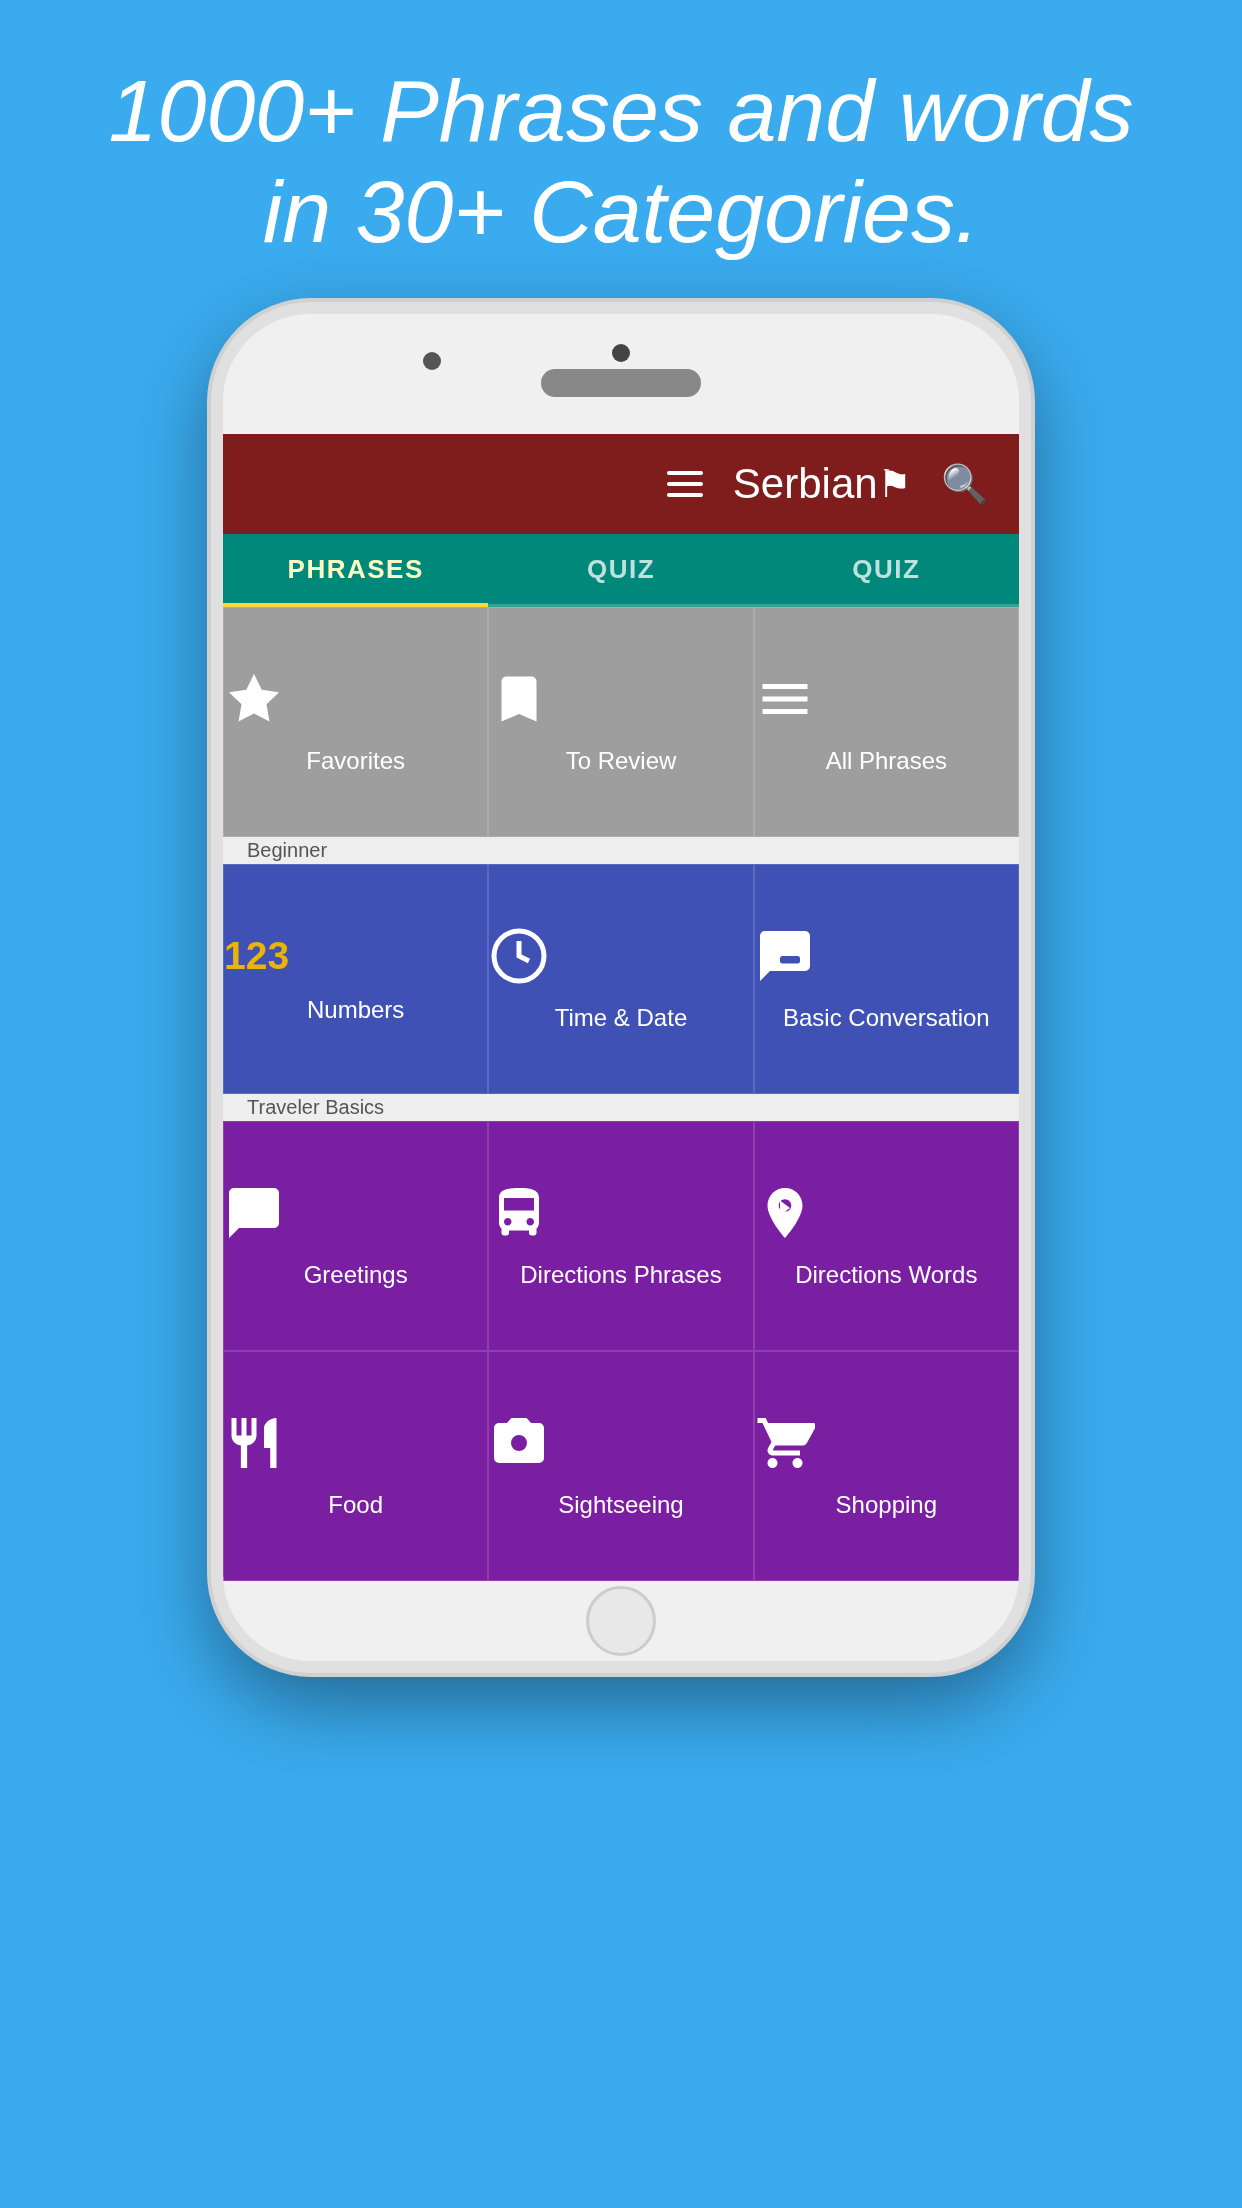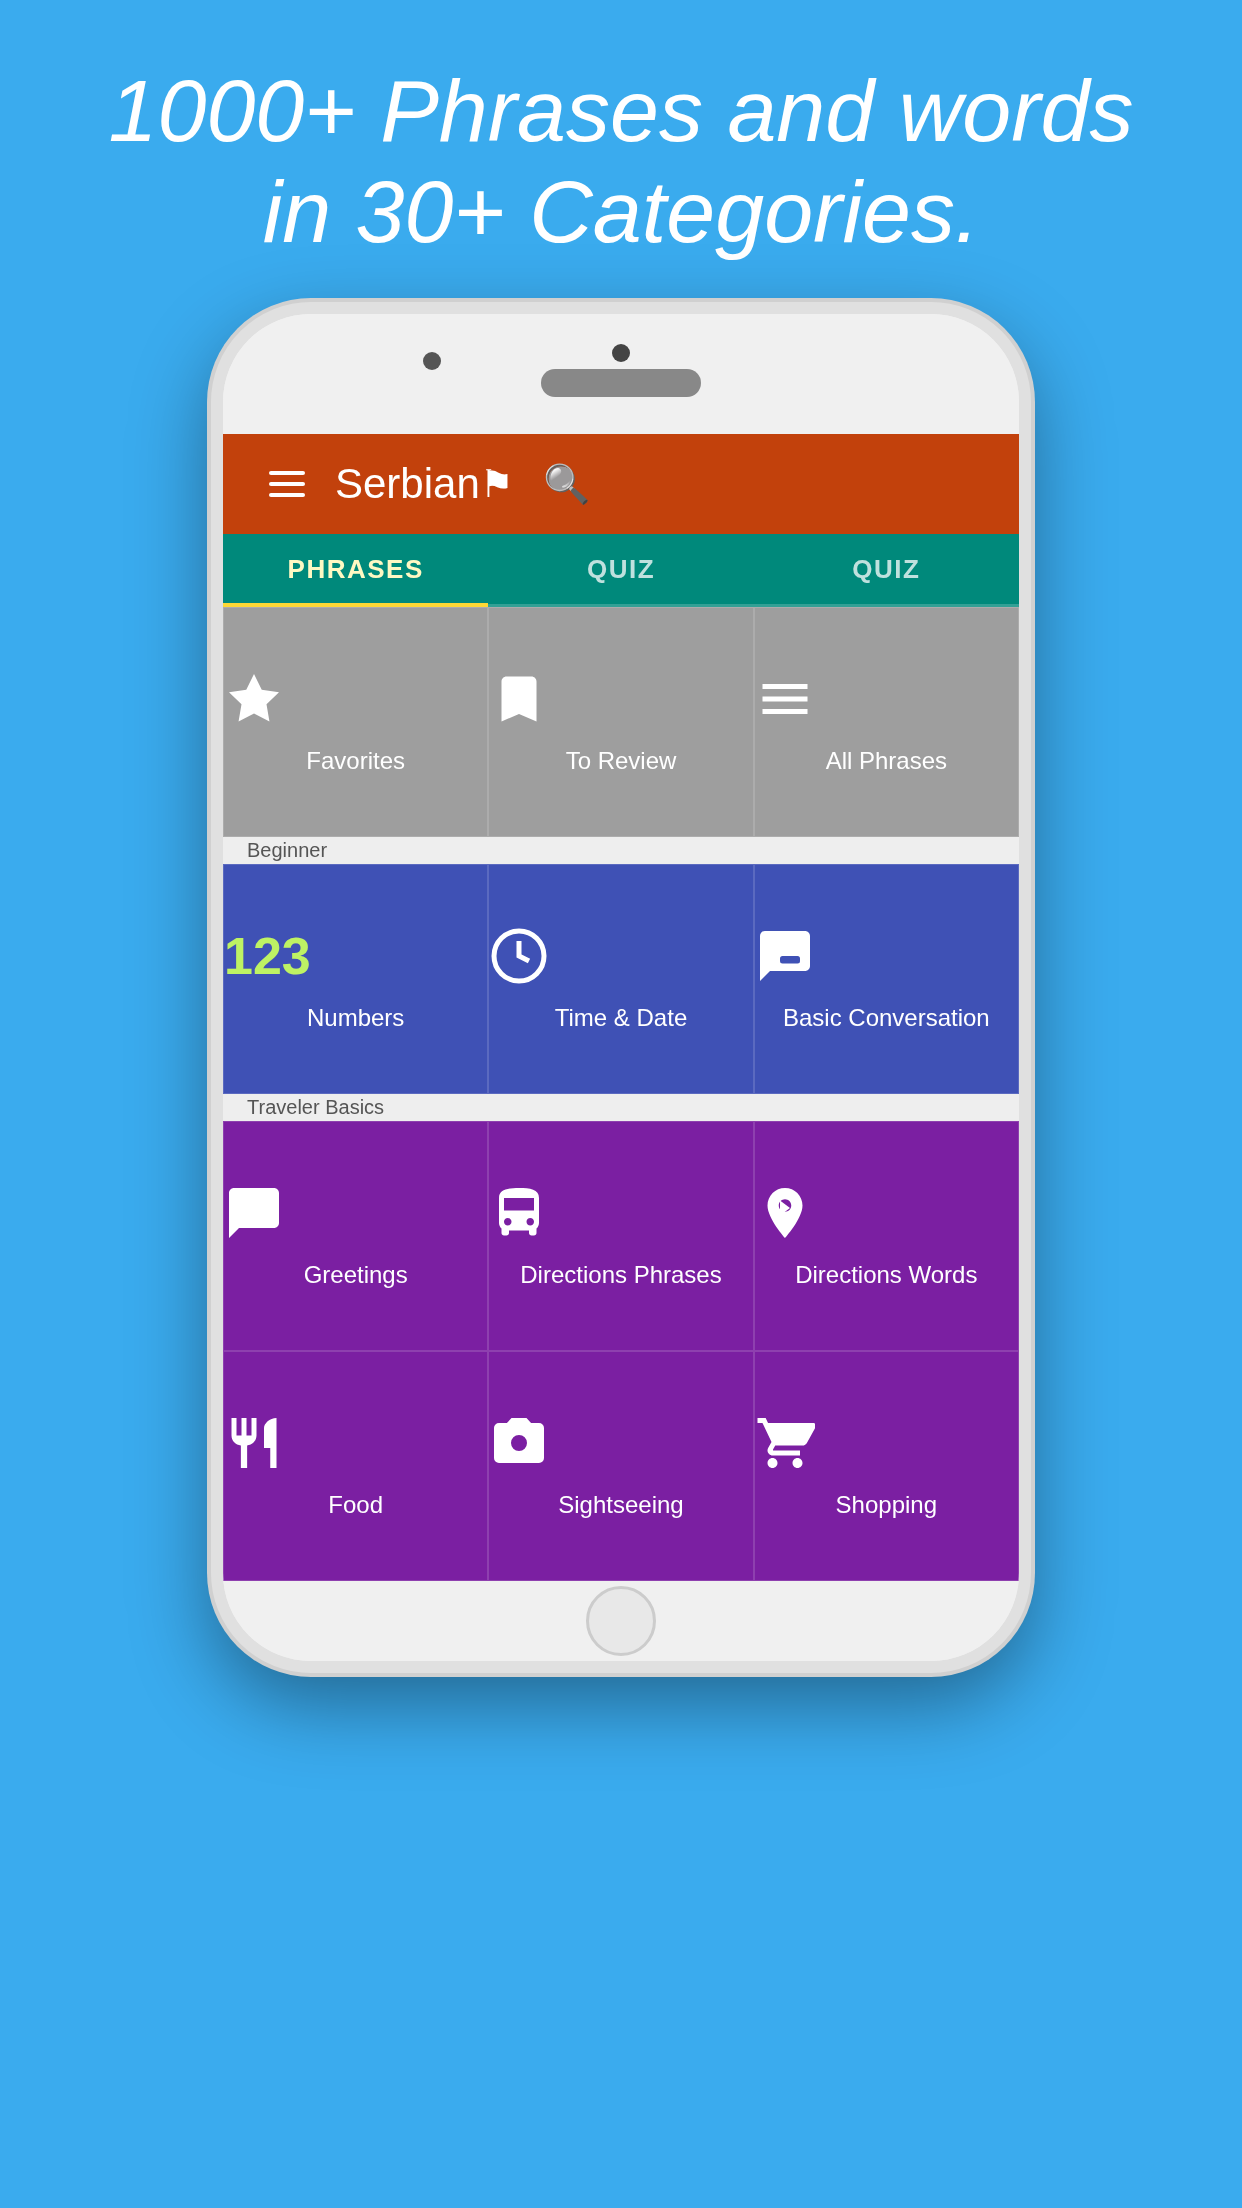--- a/index.html
+++ b/index.html
@@ -96,12 +96,12 @@
 
     
     .app-header {
-      background: #c2410c;
-      padding: 0 46px;
+      background: #7f1d1d;
+      padding: 0 30px;
       height: 100px;
       display: flex;
       align-items: center;
-      justify-content: flex-start;
+      justify-content: flex-end;
     }
 
     .header-left {

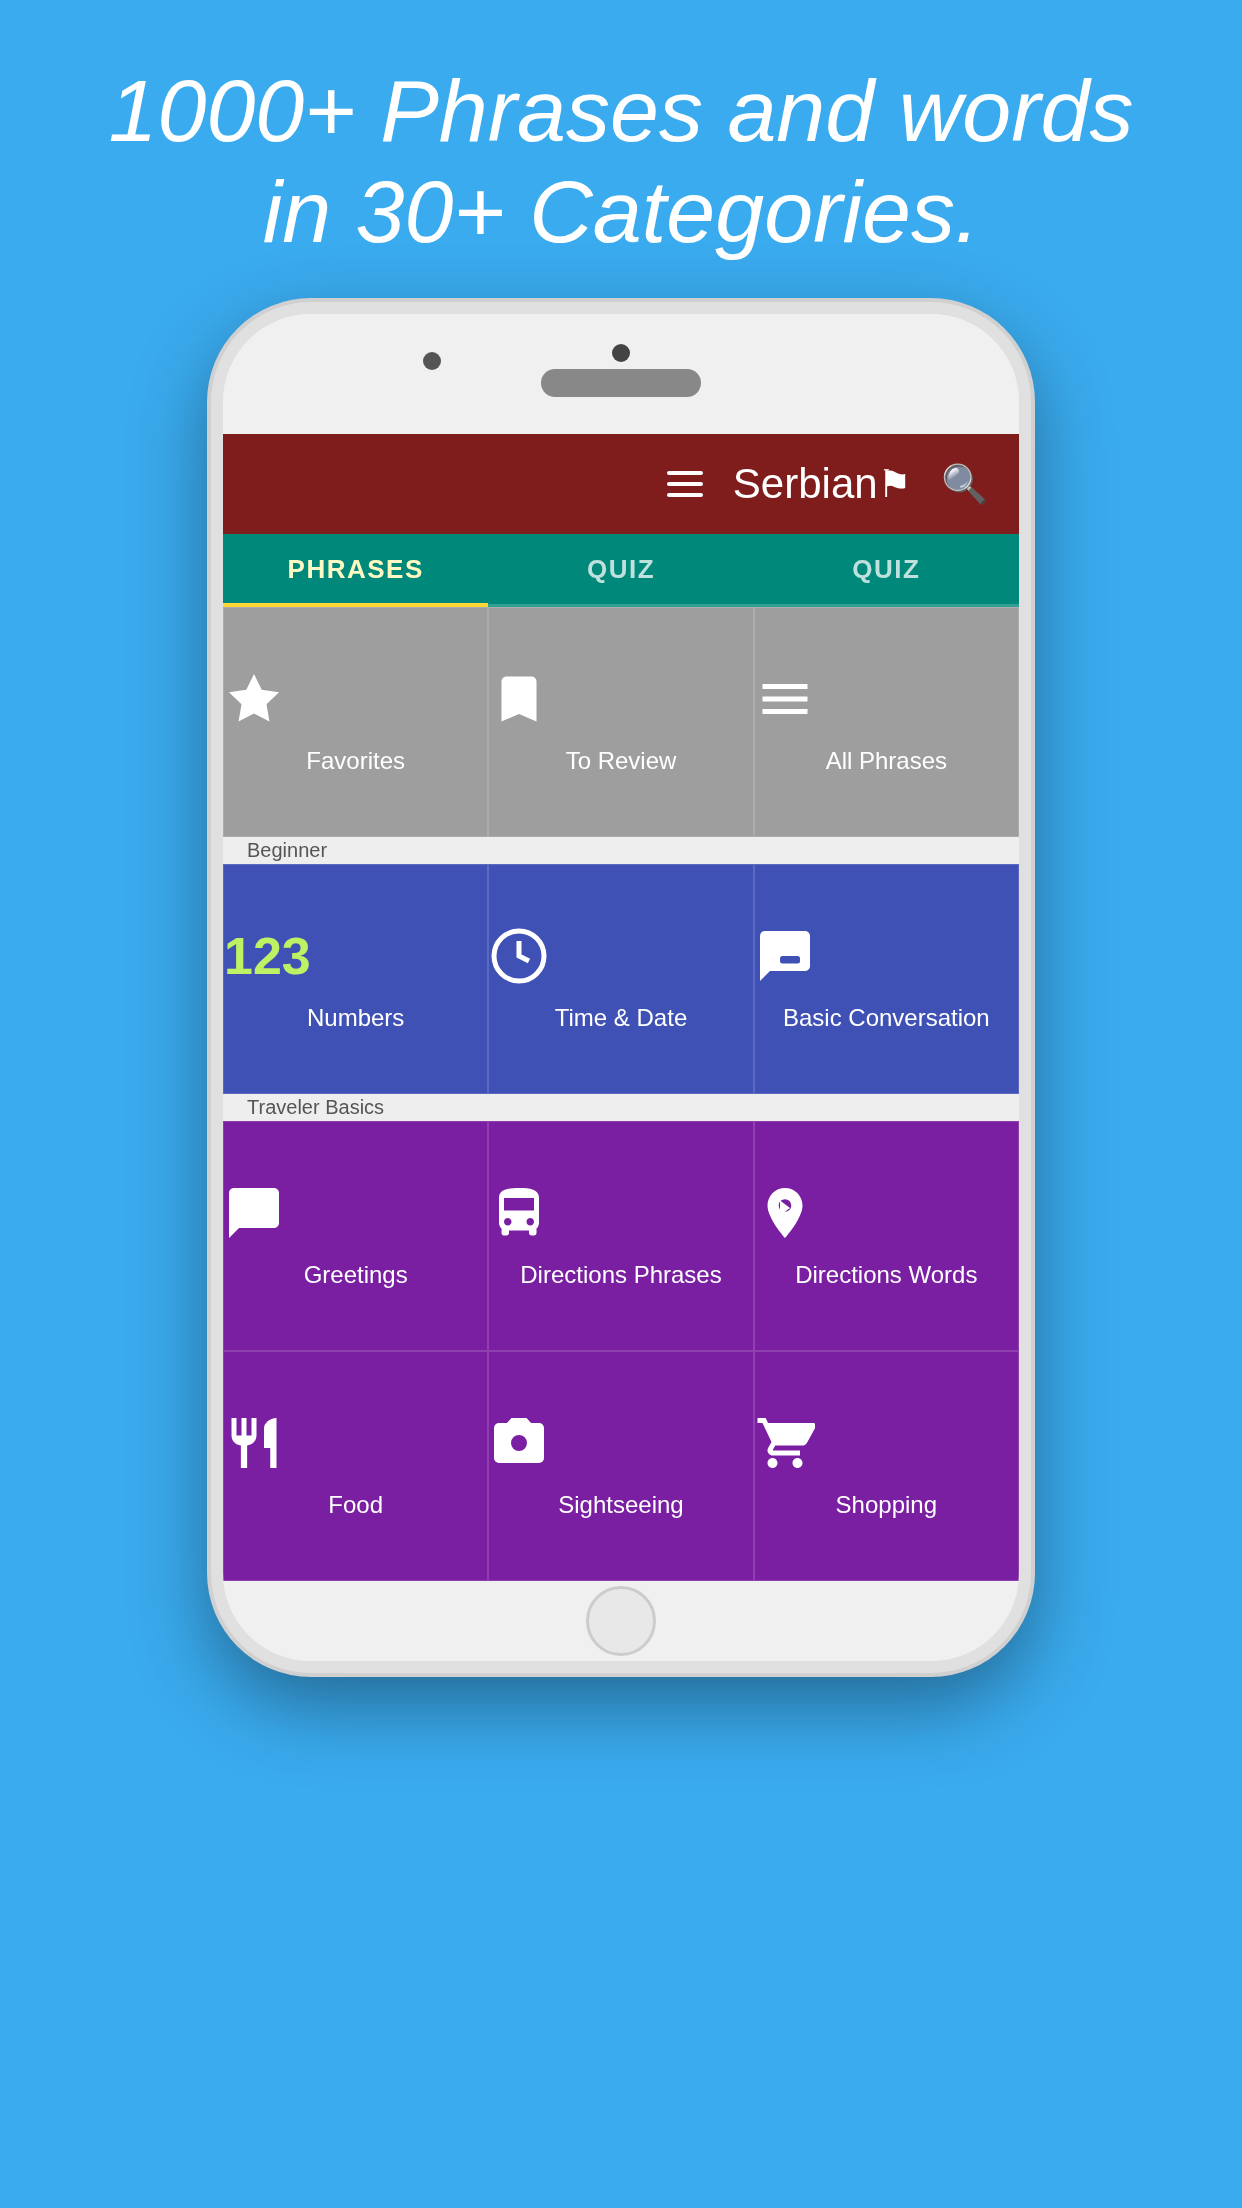--- a/index.html
+++ b/index.html
@@ -333,7 +333,7 @@
         <div class="grid-row">
 
           <div class="grid-cell tile-blue">
-            <span style="color:#bef264;font-size:52px;font-weight:bold;">123</span>
+            <span style="color:#eab308;font-size:39px;font-weight:bold;">123</span>
             <span class="grid-cell-label">Numbers</span>
           </div>
 

